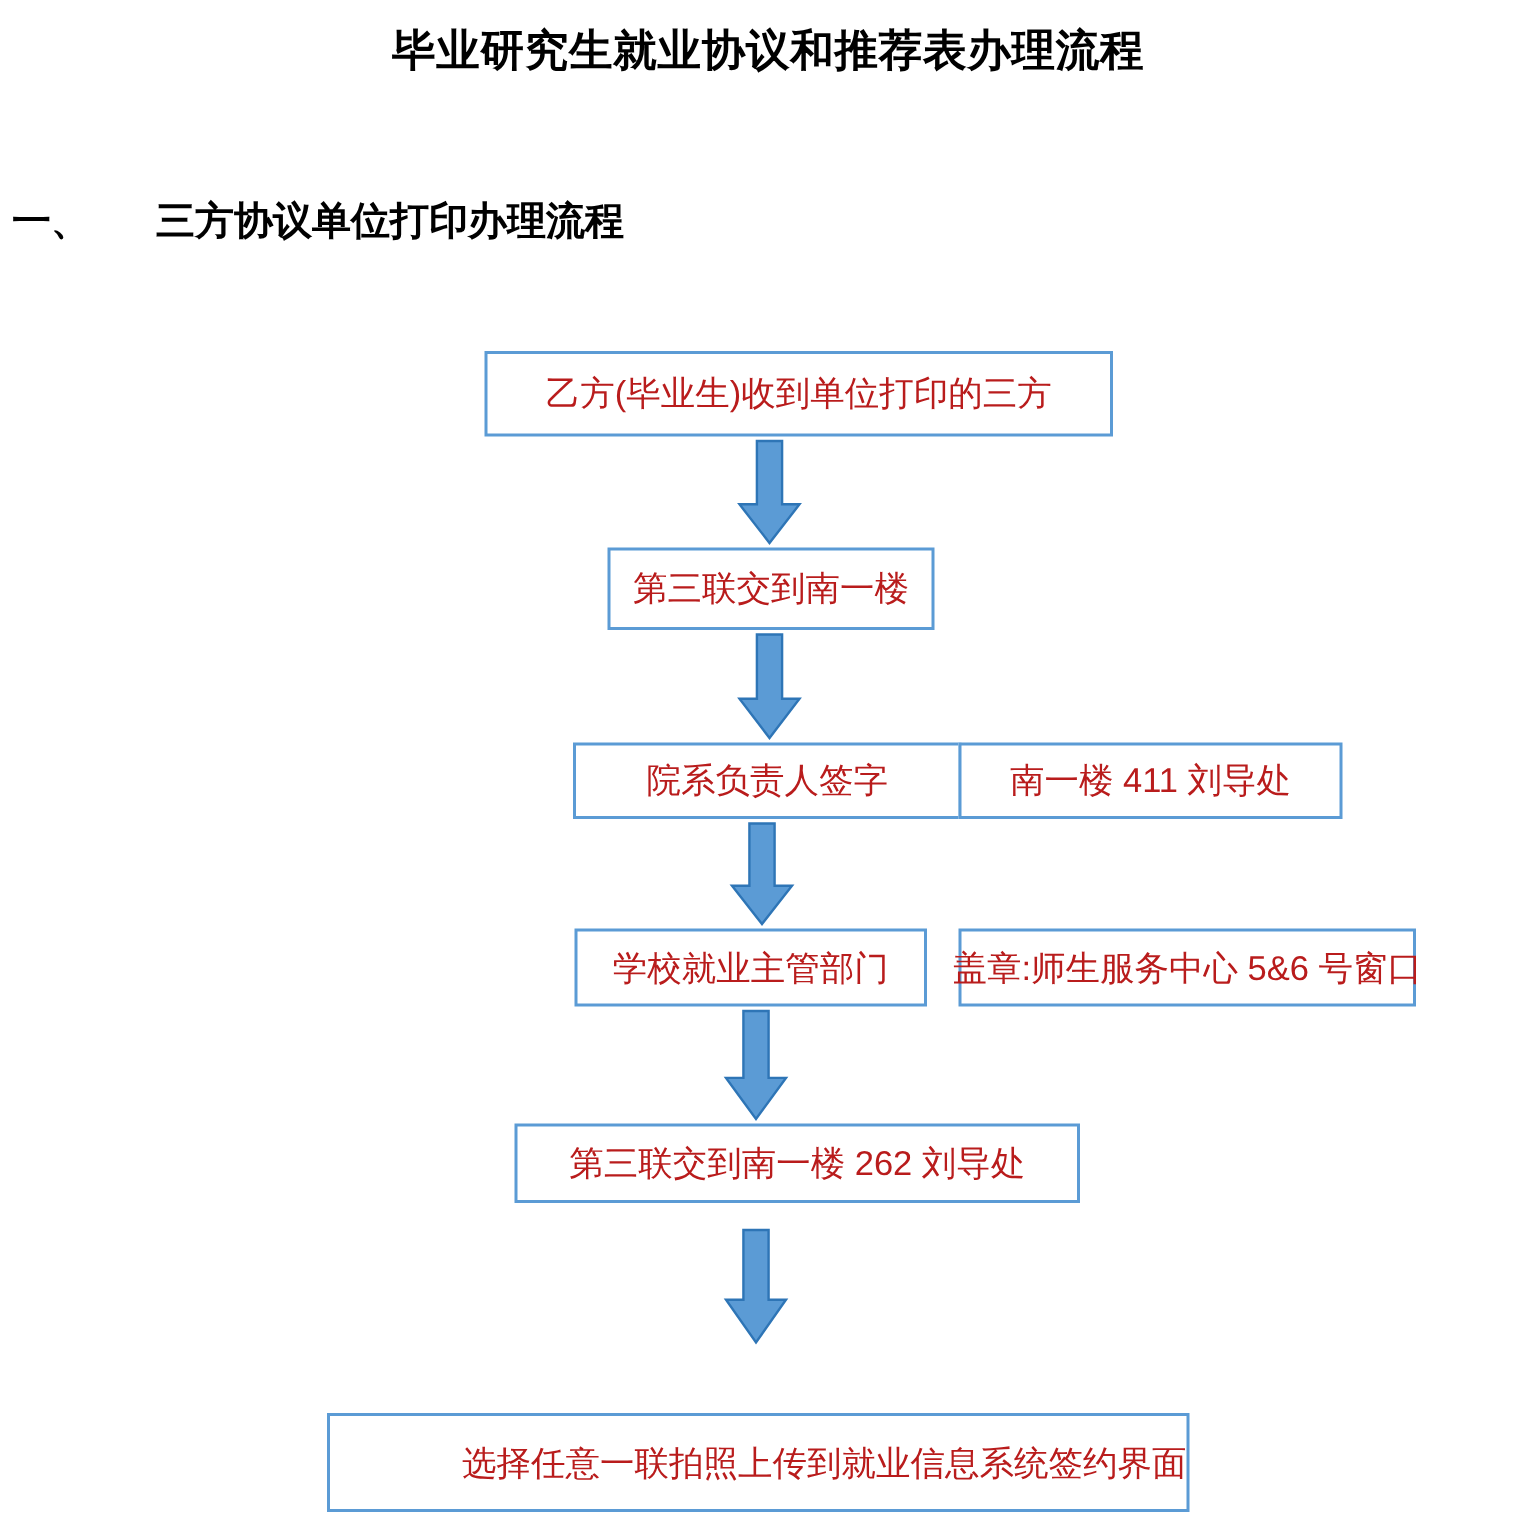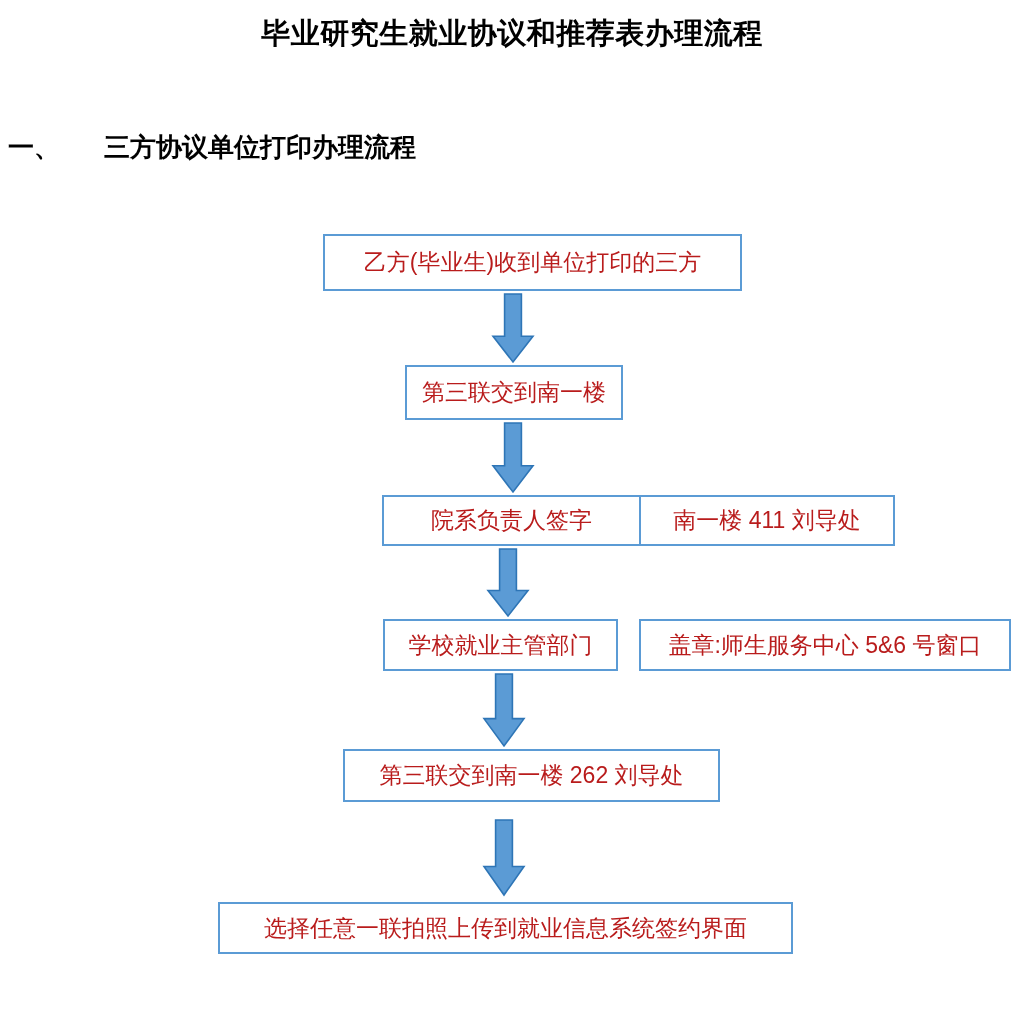--- a/index.html
+++ b/index.html
@@ -96,7 +96,7 @@
       <div class="flow-box" style="left: 383px; top: 619px; width: 235px; height: 52px; border-color: rgb(91, 155, 213);">
         <span>学校就业主管部门</span>
       </div>
-      <div class="flow-box side" style="left: 639px; top: 619px; width: 372px; height: 52px; border-color: rgb(91, 155, 213); justify-content: center;">
+      <div class="flow-box side" style="left: 639px; top: 619px; width: 305px; height: 52px; border-color: rgb(91, 155, 213); justify-content: center;">
         <span>盖章:师生服务中心 5&amp;6 号窗口</span>
       </div>
       <div class="flow-box" style="left: 343px; top: 749px; width: 377px; height: 53px; border-color: rgb(91, 155, 213);">

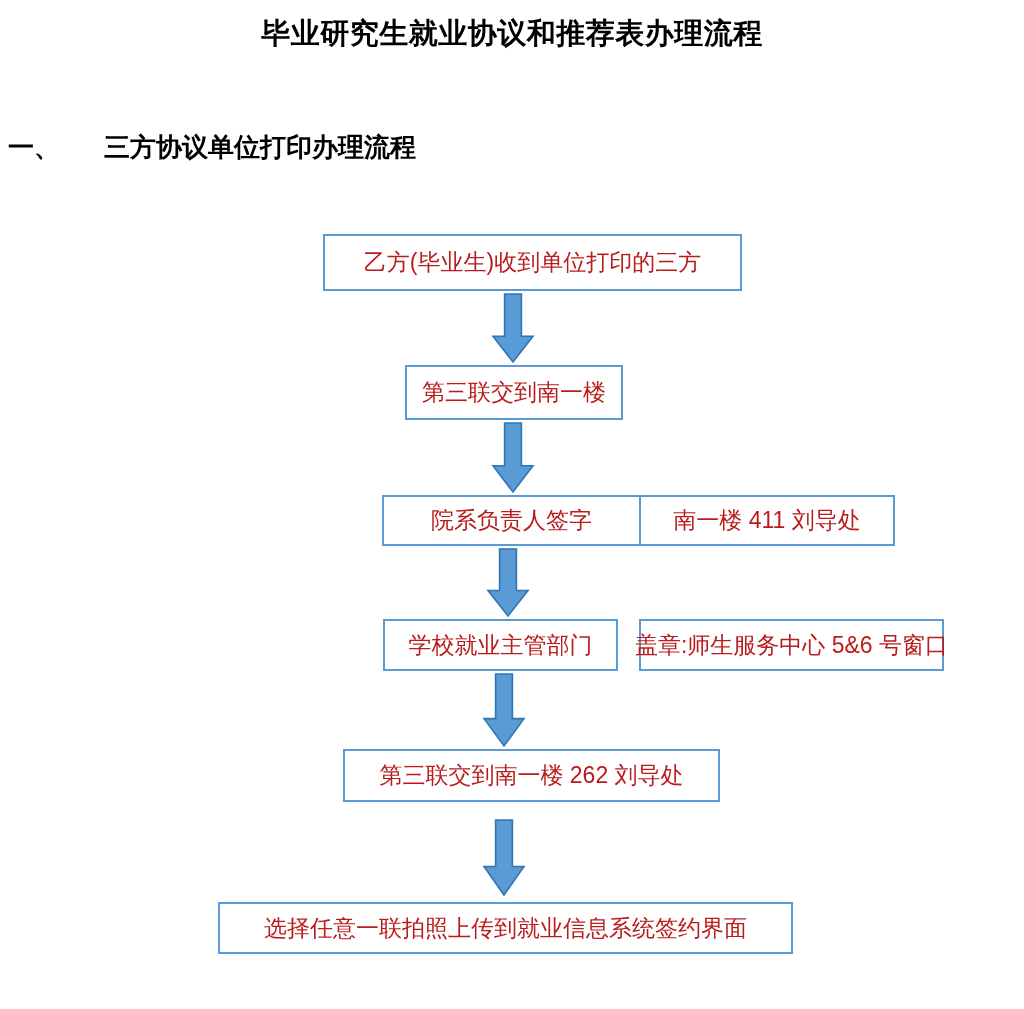--- a/index.html
+++ b/index.html
@@ -102,7 +102,7 @@
       <div class="flow-box" style="left: 343px; top: 749px; width: 377px; height: 53px; border-color: rgb(91, 155, 213);">
         <span>第三联交到南一楼 262 刘导处</span>
       </div>
-      <div class="flow-box" style="left: 218px; top: 902px; width: 575px; height: 52px; border-color: rgb(91, 155, 213);">
+      <div class="flow-box" style="left: 218px; top: 942px; width: 575px; height: 66px; border-color: rgb(91, 155, 213); justify-content: flex-end;">
         <span>选择任意一联拍照上传到就业信息系统签约界面</span>
       </div>
       <div class="arrow-wrap" style="left: 493px; top: 294px; width: 40px; height: 68px;">

